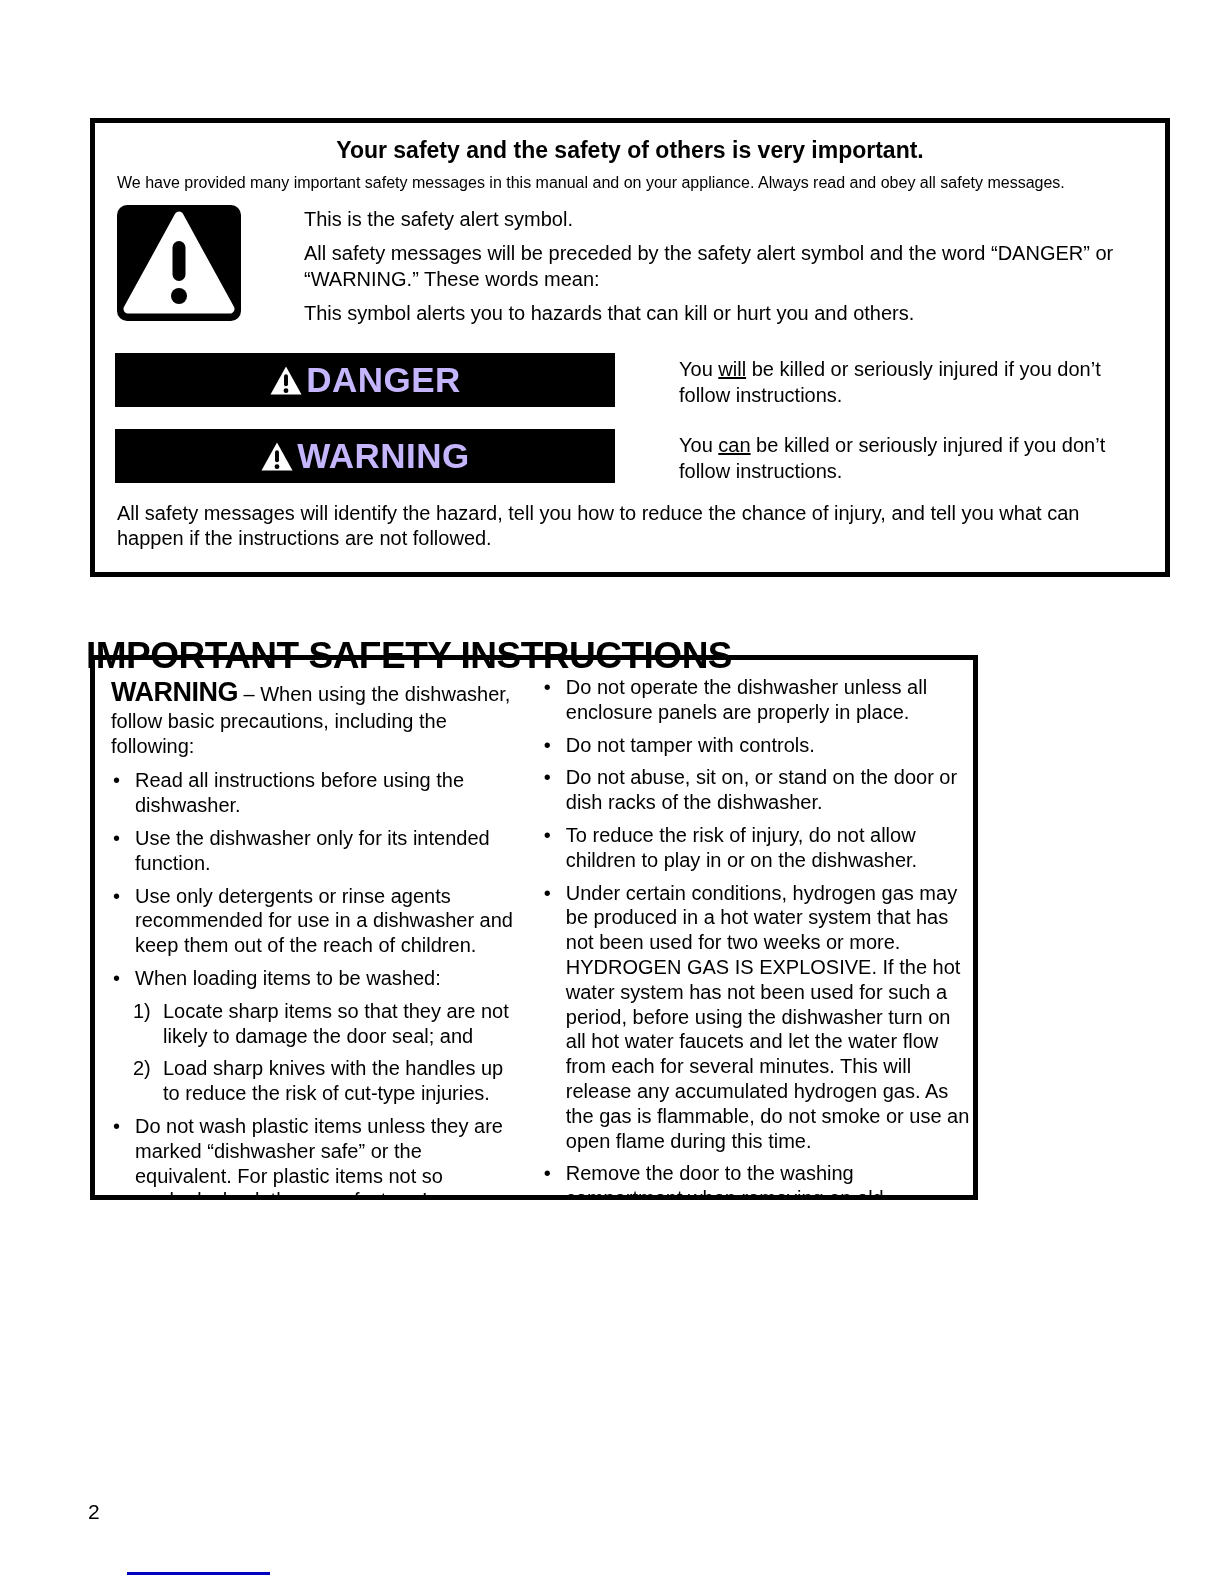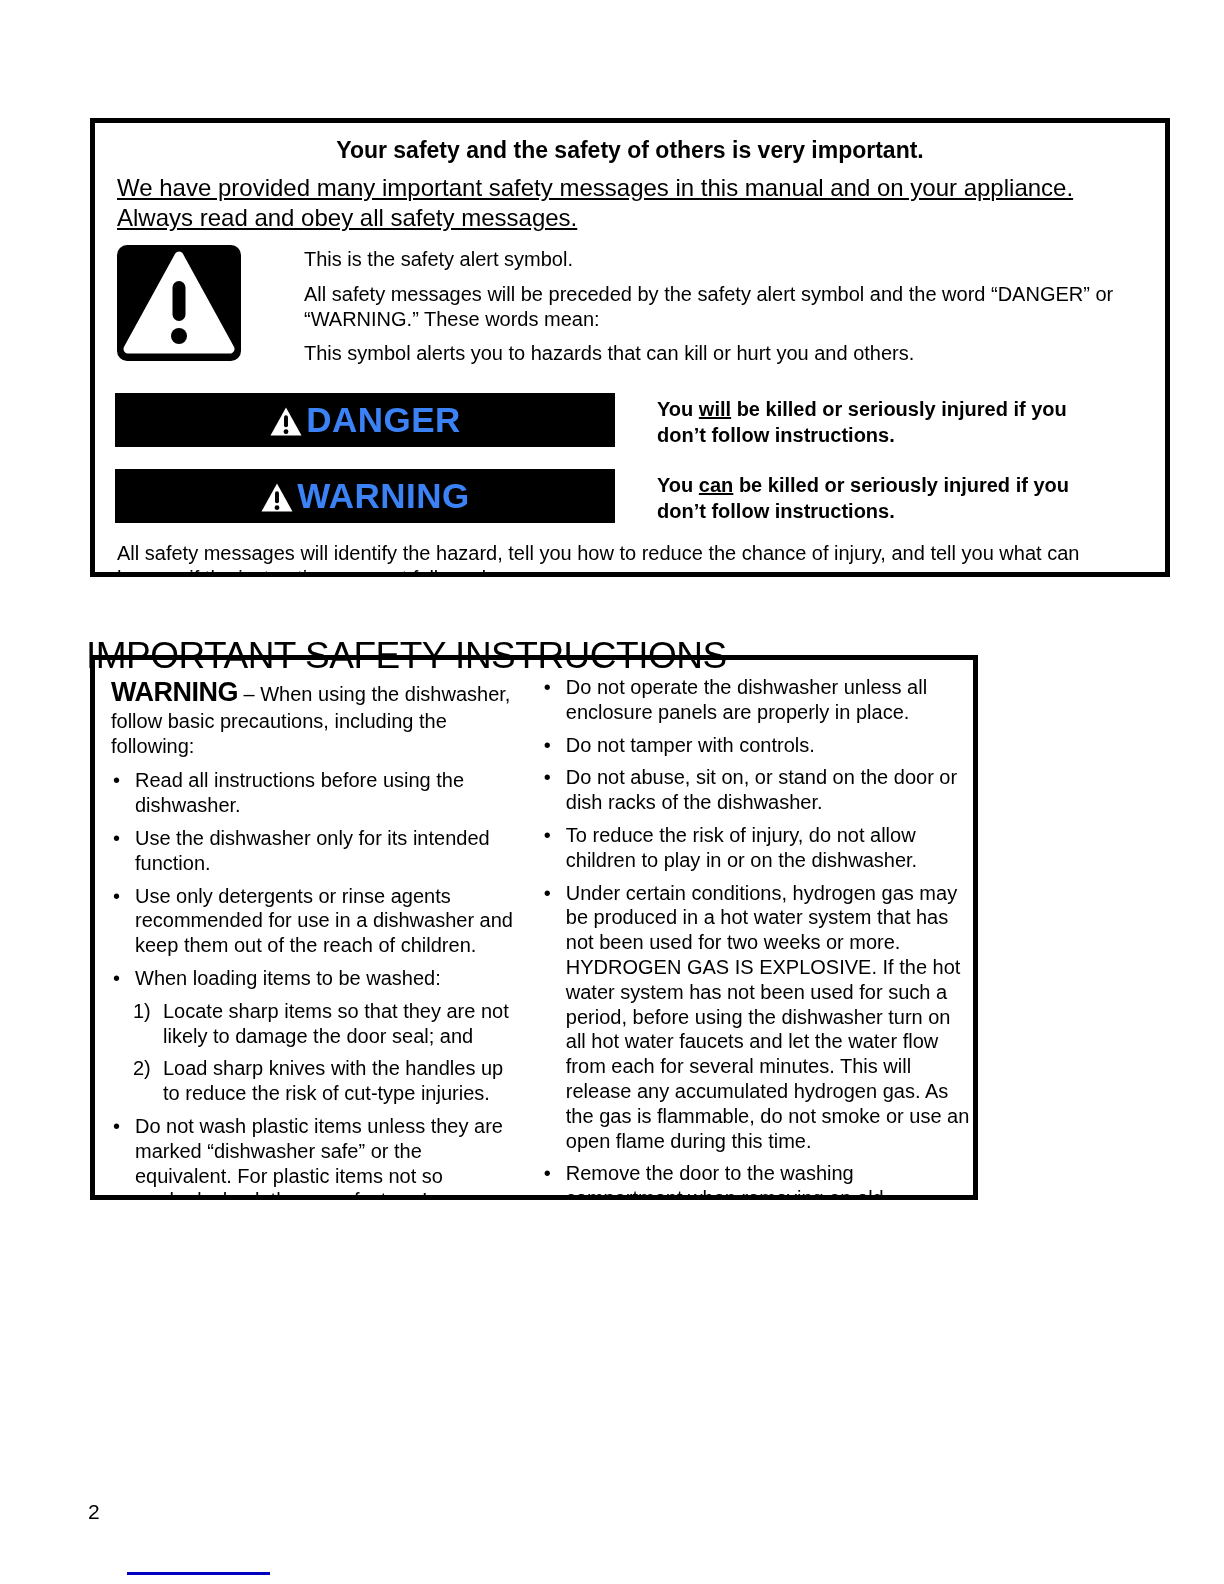--- a/index.html
+++ b/index.html
@@ -12,7 +12,7 @@
   .safety-box{position:absolute;left:90px;top:118px;width:1080px;height:459px;
     border:5px solid #000;box-sizing:border-box;overflow:hidden;}
   .sb-heading{text-align:center;font-weight:bold;font-size:23px;margin-top:14px;}
-  .sb-intro{font-size:24px;line-height:1.26;margin:9px 22px 0 22px;text-decoration:underline;}
+  .sb-intro{font-size:16px;line-height:1.26;margin:9px 22px 0 22px;}
   .symbol-row{display:flex;margin:12px 22px 0 22px;gap:37px;}
   .alert-badge{flex:0 0 124px;}
   .symbol-text{margin-left:26px;font-size:20px;line-height:1.26;padding-top:2px;}

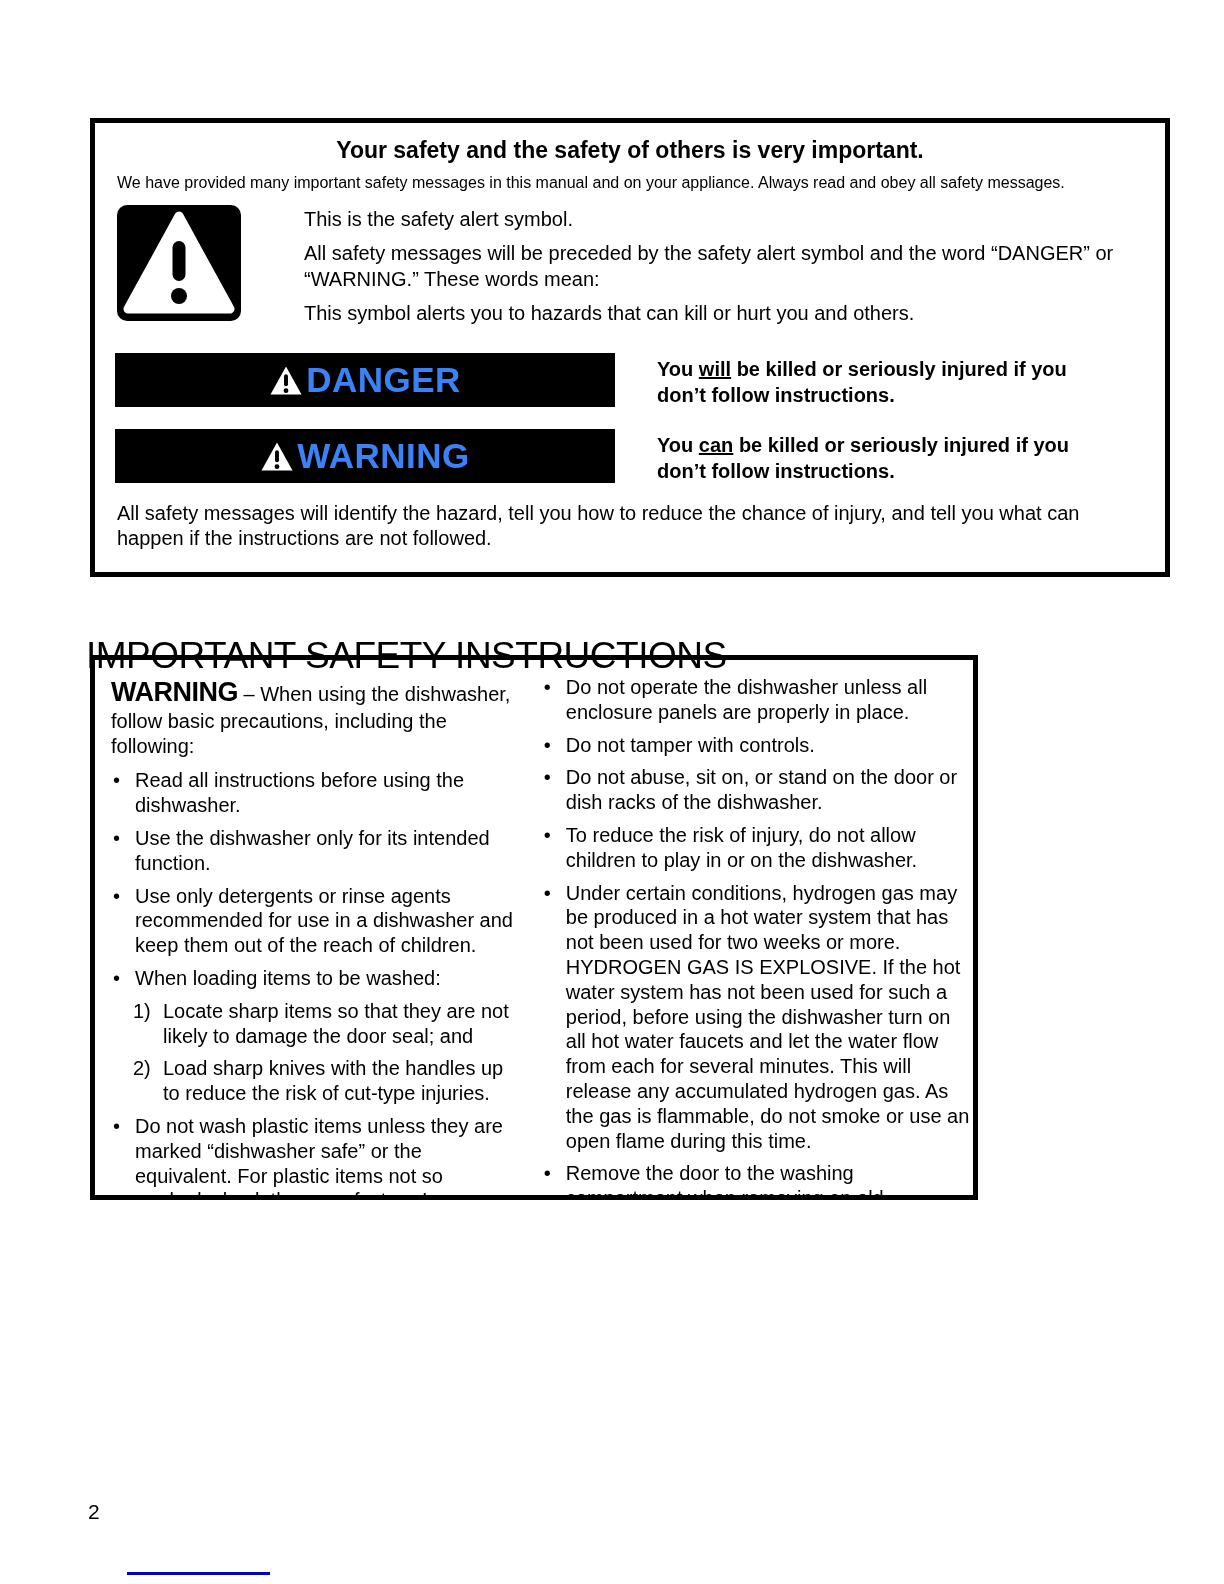--- a/index.html
+++ b/index.html
@@ -18,7 +18,7 @@
   .symbol-text{margin-left:26px;font-size:20px;line-height:1.26;padding-top:2px;}
   .symbol-text p{margin:0 0 9px 0;}
   .signal-row{display:flex;align-items:flex-start;margin:18px 0 0 20px;}
-  .signal-banner{width:500px;height:54px;background:#000;color:#3b82f6;
+  .signal-banner{width:500px;height:54px;background:#000;color:#c4b5fd;
     display:flex;align-items:center;justify-content:center;
     font-weight:bold;font-size:35px;letter-spacing:0.5px;}
   .signal-banner svg{margin-right:3px;position:relative;top:1px;}

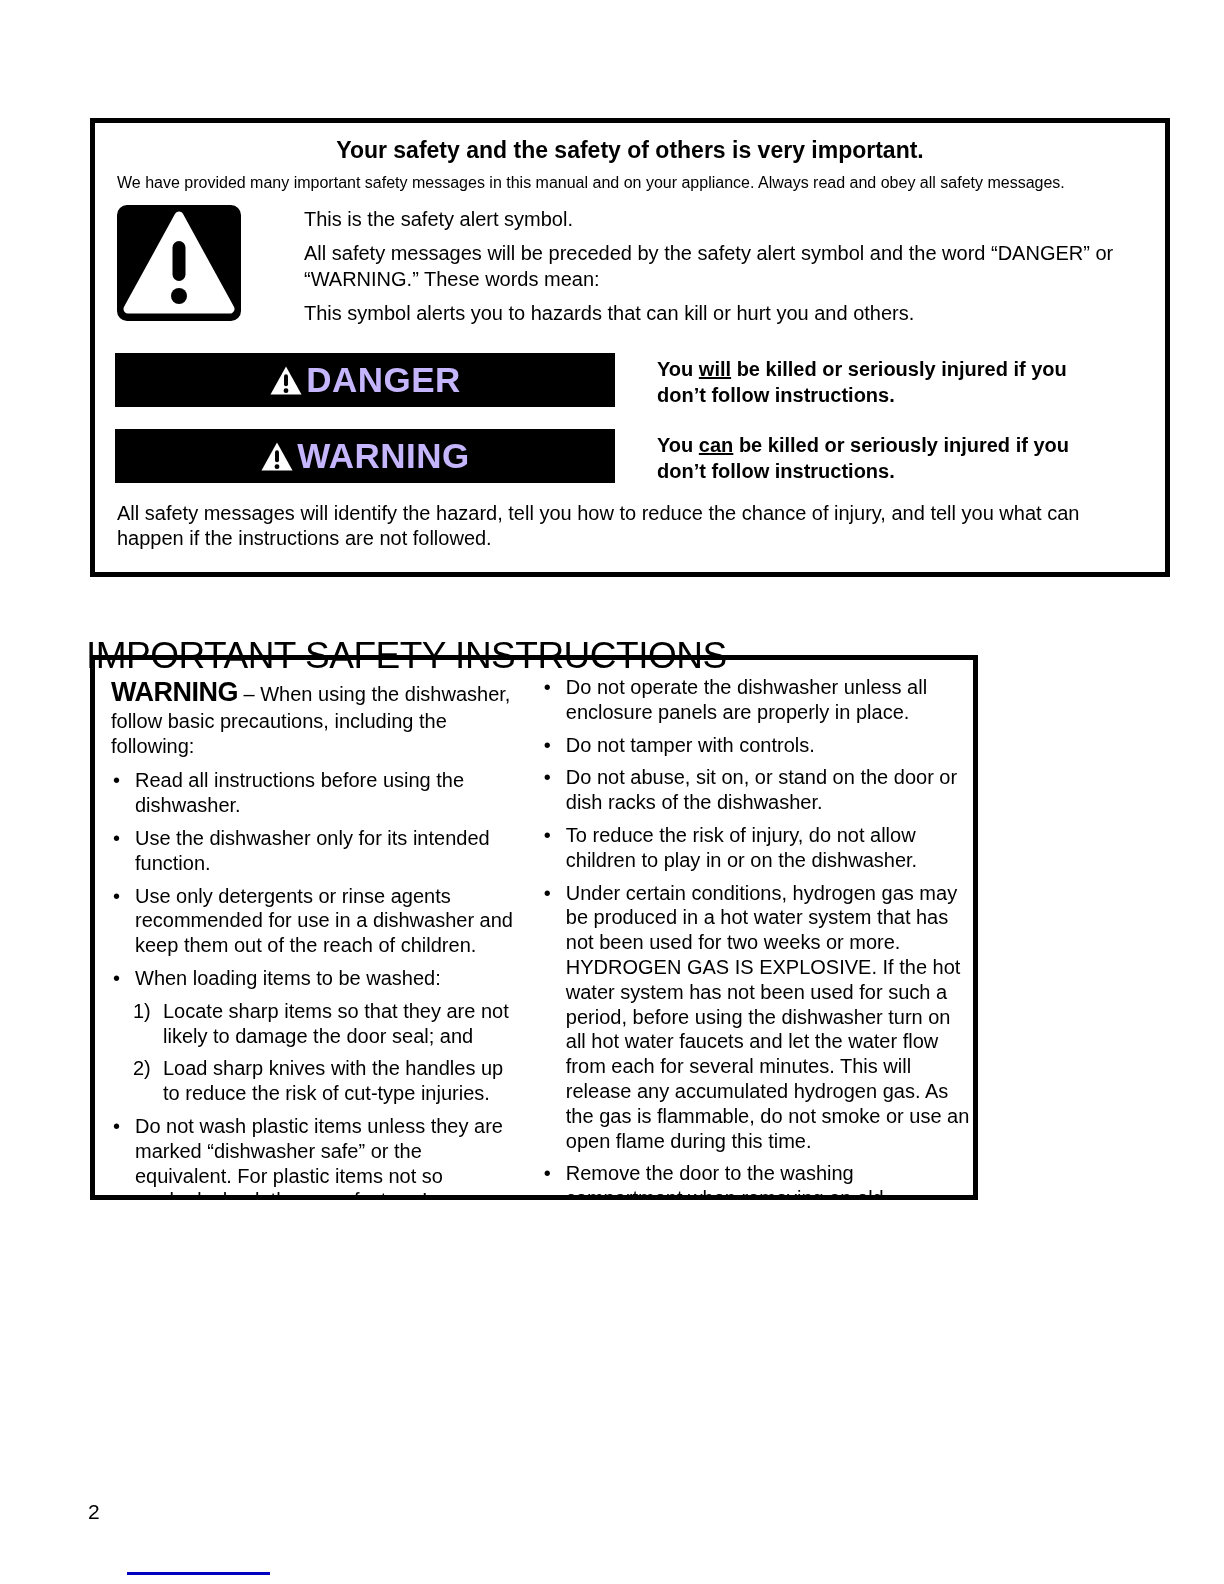--- a/index.html
+++ b/index.html
@@ -22,7 +22,7 @@
     display:flex;align-items:center;justify-content:center;
     font-weight:bold;font-size:35px;letter-spacing:0.5px;}
   .signal-banner svg{margin-right:3px;position:relative;top:1px;}
-  .signal-desc{width:450px;margin-left:42px;font-weight:bold;font-size:20px;line-height:1.3;padding-top:3px;}
+  .signal-desc{width:450px;margin-left:64px;font-weight:normal;font-size:20px;line-height:1.3;padding-top:3px;}
   .uword{text-decoration:underline;}
   .sb-footer{font-size:20px;line-height:1.26;margin:17px 22px 0 22px;}
 

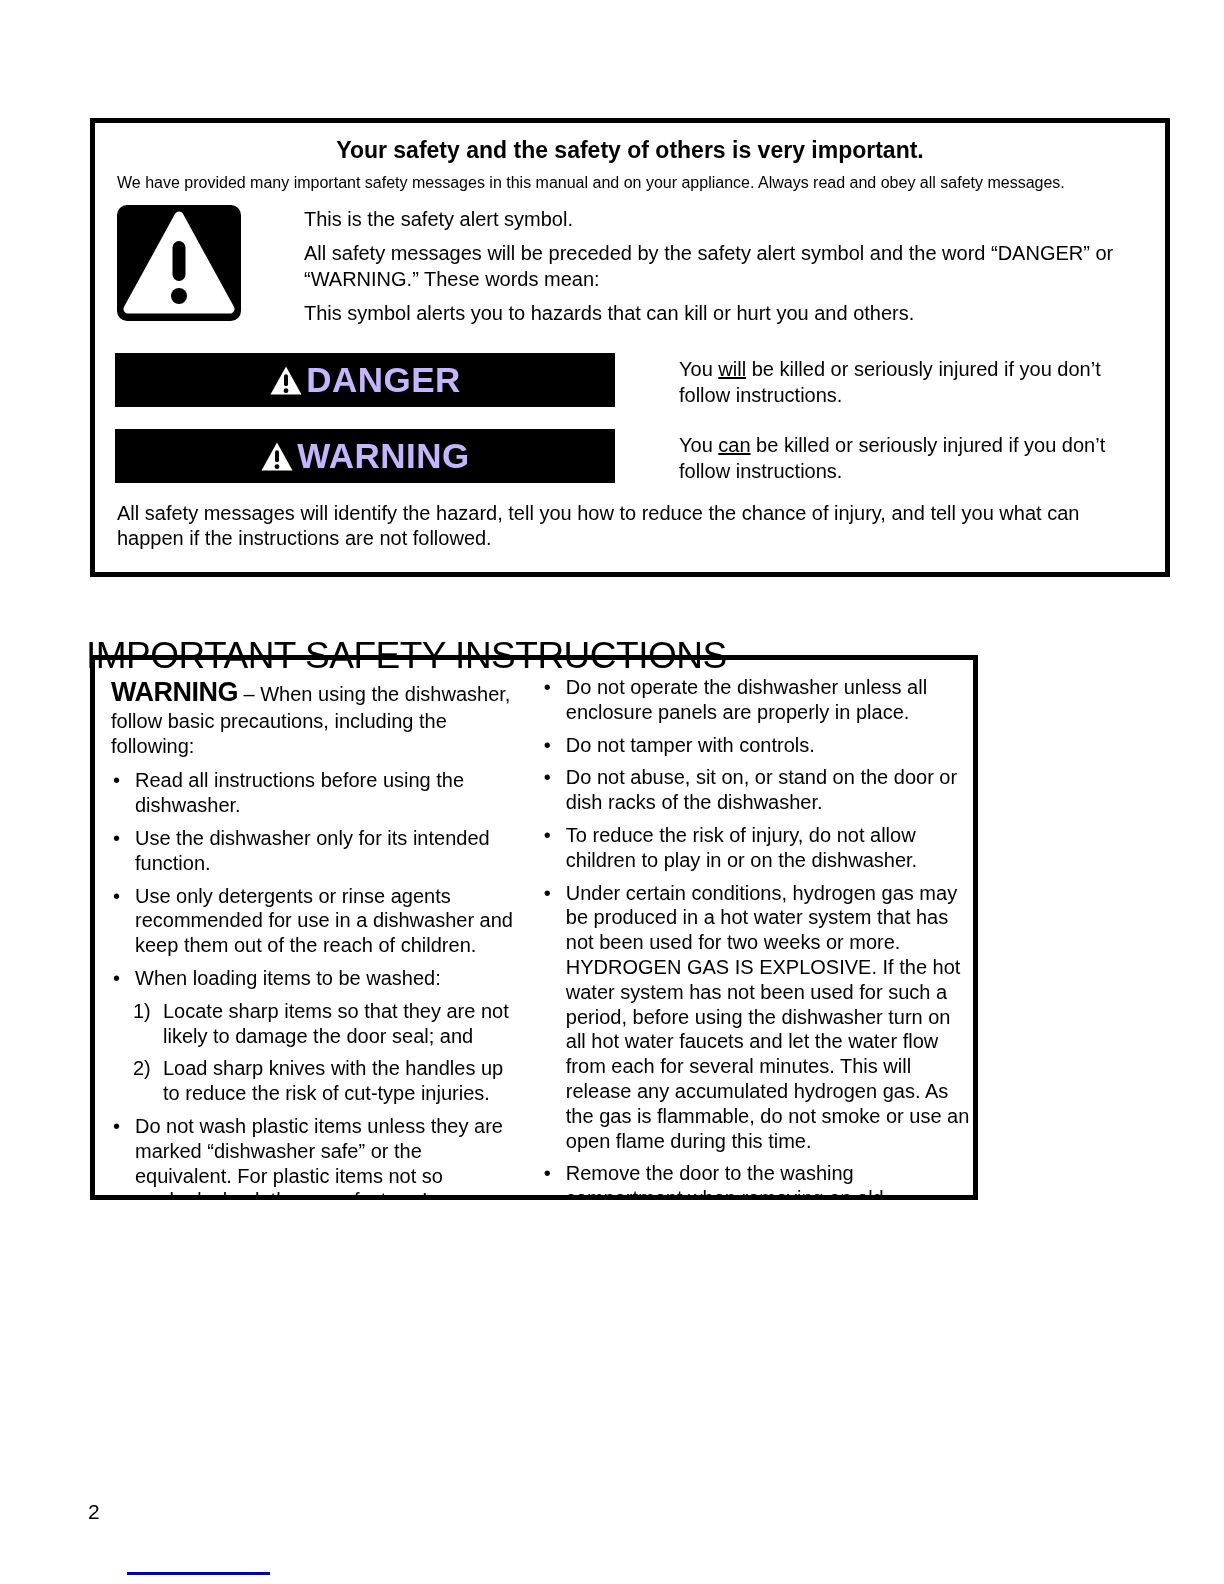--- a/index.html
+++ b/index.html
@@ -27,7 +27,7 @@
   .sb-footer{font-size:20px;line-height:1.26;margin:17px 22px 0 22px;}
 
   
-  .section-heading{position:absolute;left:86px;top:604px;font-size:37px;font-weight:normal;letter-spacing:-0.5px;text-align:right;}
+  .section-heading{position:absolute;left:86px;top:604px;font-size:37px;font-weight:bold;letter-spacing:-0.5px;text-align:right;}
 
   
   .instructions-box{position:absolute;left:90px;top:655px;width:888px;height:545px;

